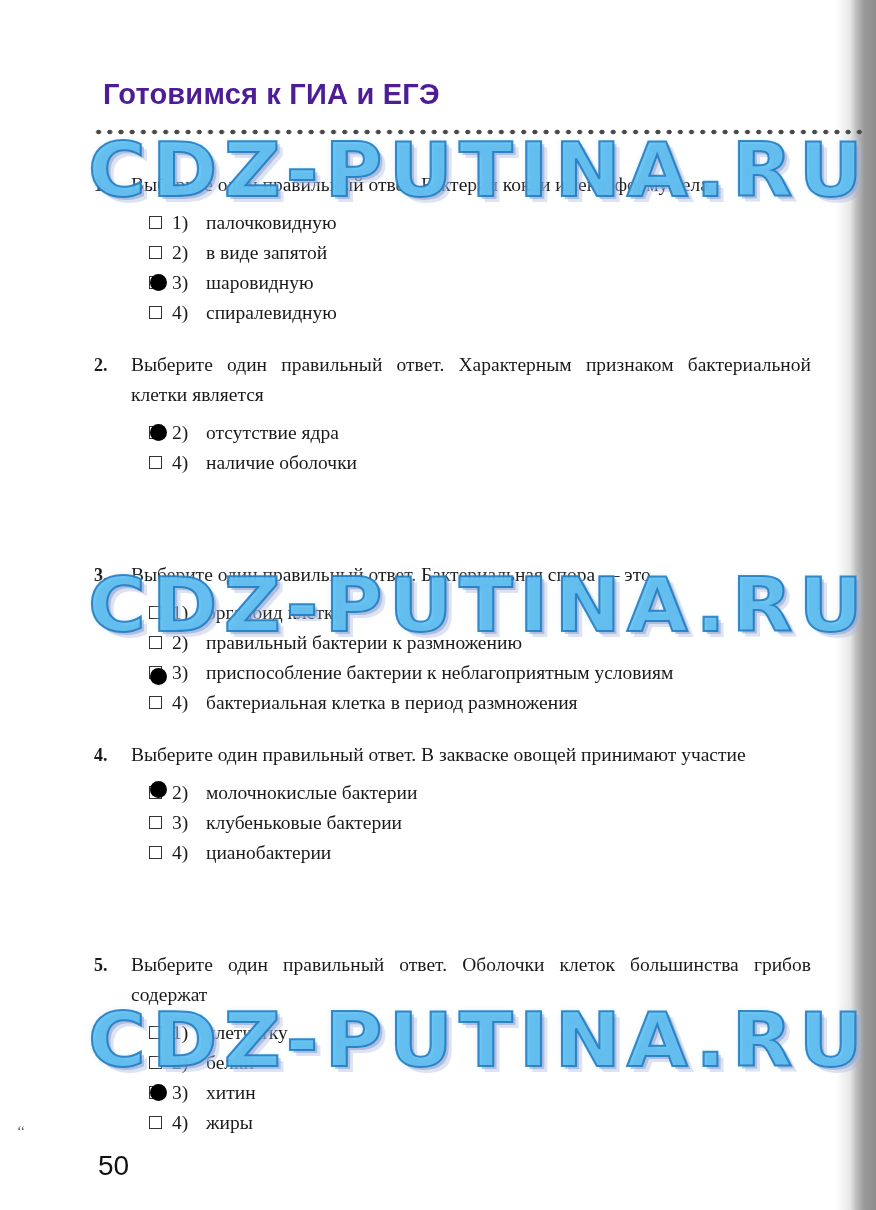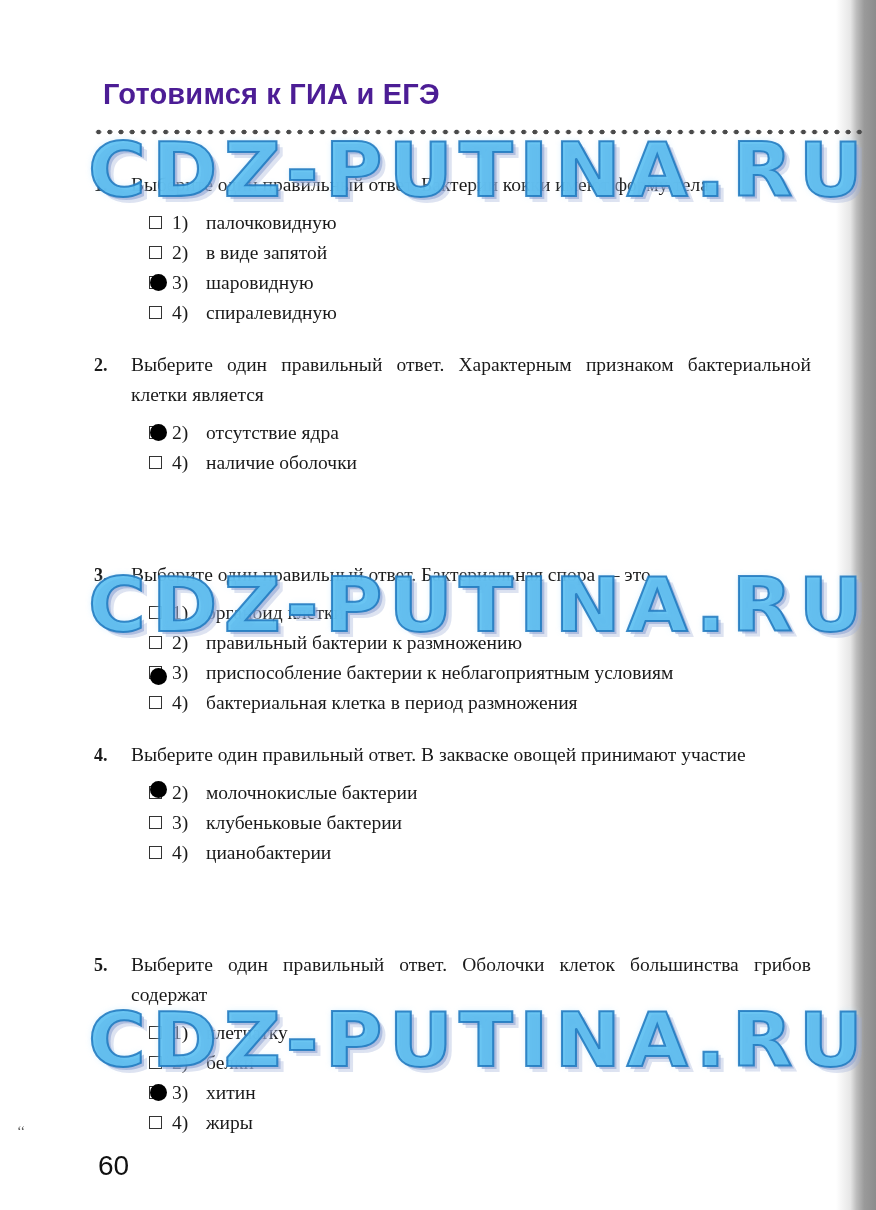--- a/index.html
+++ b/index.html
@@ -141,7 +141,7 @@
 </div>
 
 <div class="margin-mark">‘‘</div>
-<div class="page-number">60</div>
+<div class="page-number">50</div>
 
 <div class="watermark w1">CDZ-PUTINA.RU</div>
 <div class="watermark w2">CDZ-PUTINA.RU</div>

